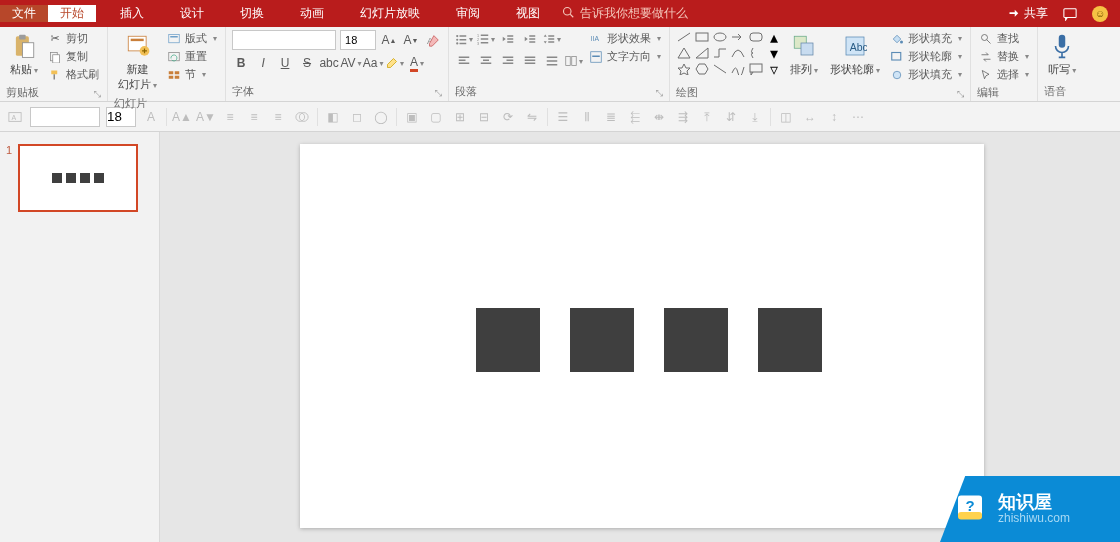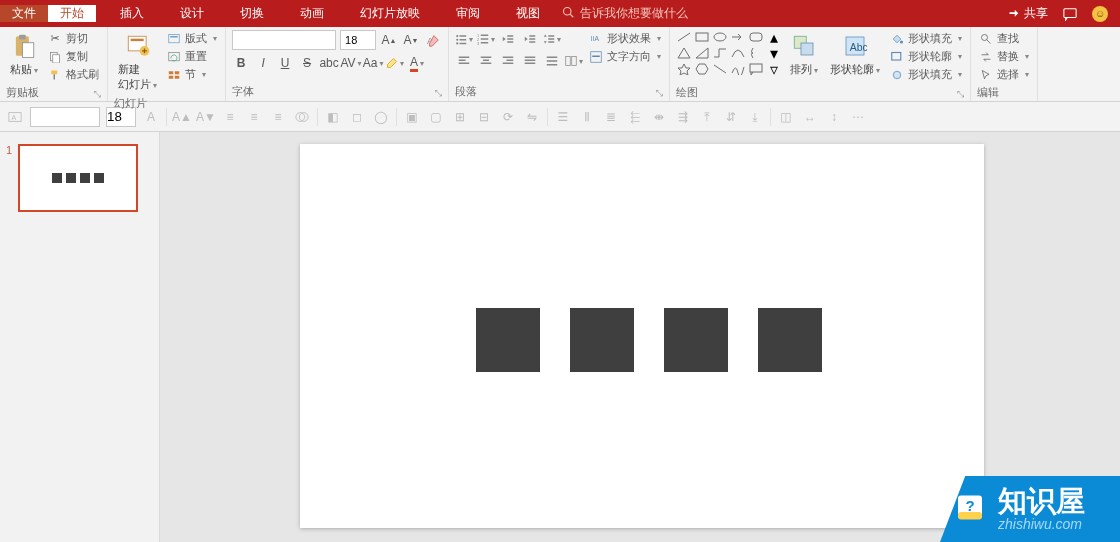--- a/index.html
+++ b/index.html
@@ -151,7 +151,7 @@
               <path d="M24 19v6M21 22h6" stroke="#8a6400" stroke-width="1.5"></path>
             </svg>
           </span>
-        <span class="dd" style="white-space:pre;text-align:left;">新建
+        <span class="dd" style="white-space:pre;text-align:center;">新建
 幻灯片</span>
       </div>
       <div class="stack">

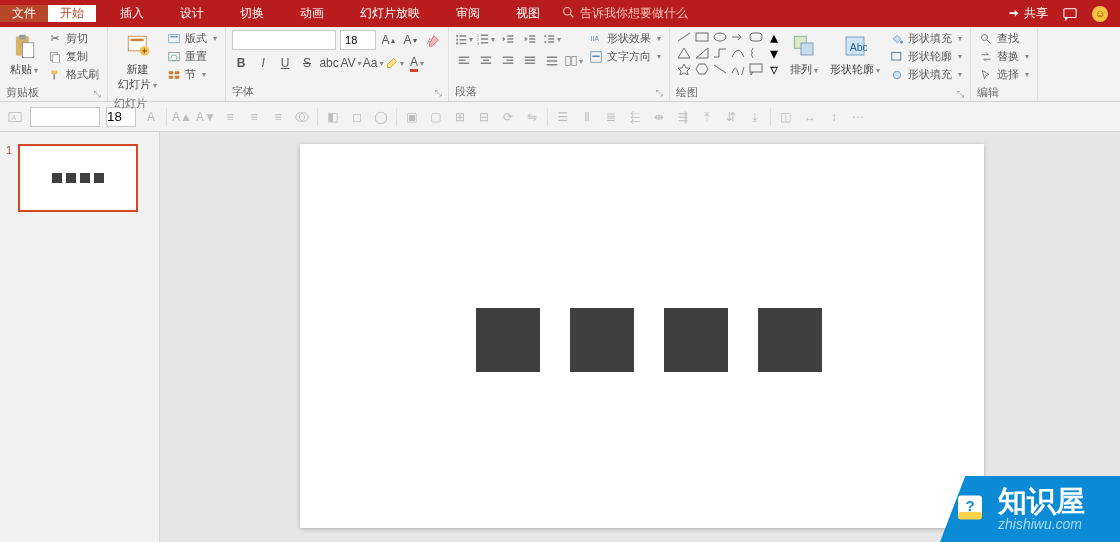--- a/index.html
+++ b/index.html
@@ -509,6 +509,20 @@
     <div class="group-label">编辑</div>
   </div>
 
+  <div class="group" style="border-right:none;">
+    <div class="group-body">
+      <div class="vbtn">
+        <span class="bicon">
+            <svg width="22" height="26" viewBox="0 0 24 32">
+              <rect x="8" y="2" width="8" height="16" rx="4" fill="#3a6ea5"></rect>
+              <path d="M4 16a8 8 0 0 0 16 0M12 24v6M8 30h8" stroke="#3a6ea5" fill="none" stroke-width="2"></path>
+            </svg>
+          </span>
+        <span class="dd">听写</span>
+      </div>
+    </div>
+    <div class="group-label">语音</div>
+  </div>
 </div>
 
 <div class="toolbar2">

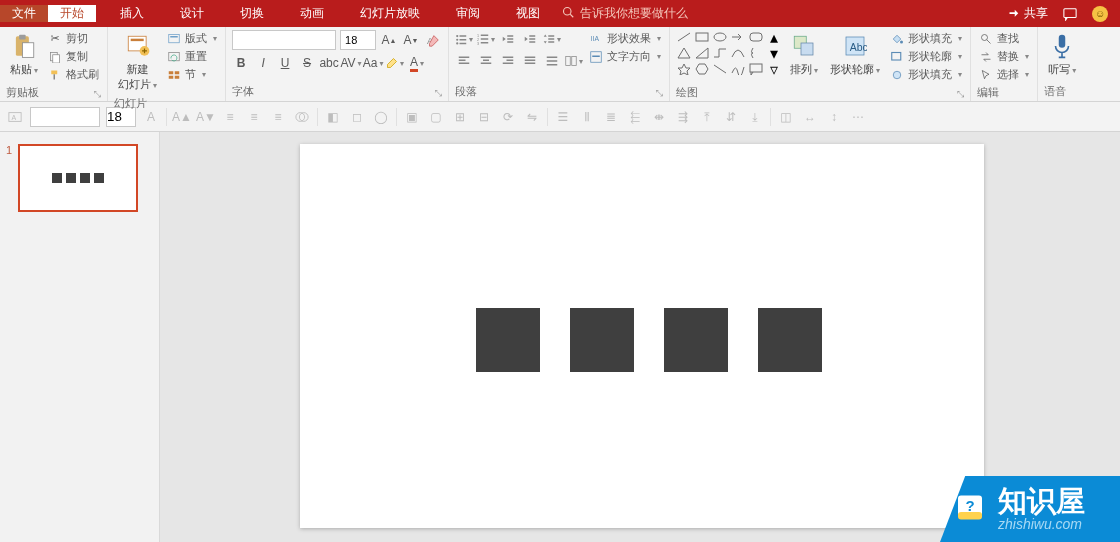--- a/index.html
+++ b/index.html
@@ -55,7 +55,7 @@
 
 .watermark { position: absolute; right: 0; bottom: 0; width: 180px; height: 66px; background: #0b8bd6; display: flex; align-items: center; padding-left: 12px; gap: 10px; clip-path: polygon(14% 0, 100% 0, 100% 100%, 0 100%); }
 .watermark .logo { width: 36px; height: 36px; }
-.watermark .txt { color: #fff; font-size: 29px; font-weight: bold; line-height: 1; }
+.watermark .txt { color: #fff; font-size: 18px; font-weight: bold; line-height: 1; }
 .watermark .sub { color: #a7d9f4; font-size: 14px; font-style: italic; }
 .dd::after { content: "▾"; font-size: 8px; margin-left: 2px; color: #888; }
 </style>

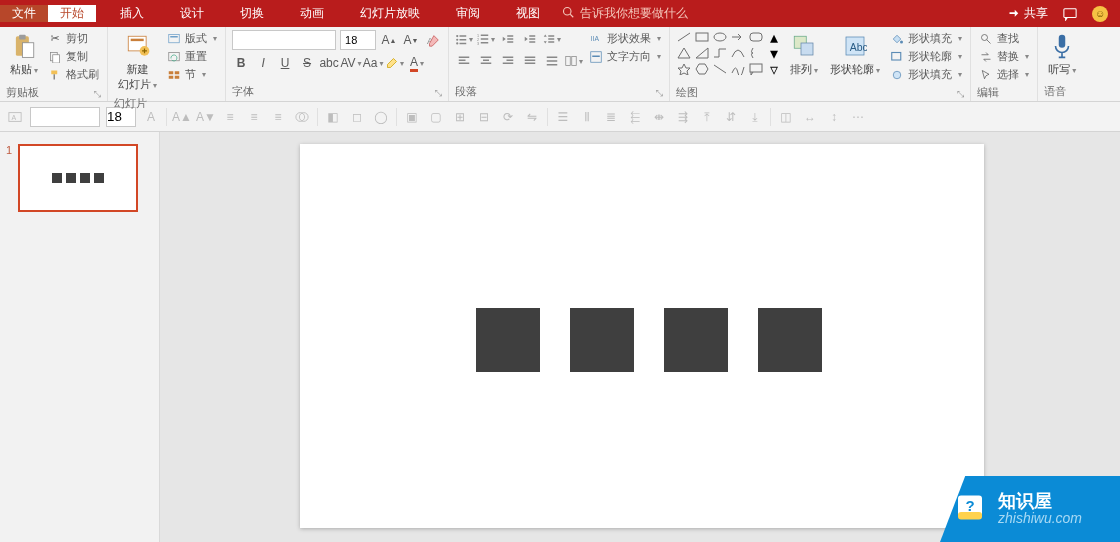--- a/index.html
+++ b/index.html
@@ -56,7 +56,7 @@
 .watermark { position: absolute; right: 0; bottom: 0; width: 180px; height: 66px; background: #0b8bd6; display: flex; align-items: center; padding-left: 12px; gap: 10px; clip-path: polygon(14% 0, 100% 0, 100% 100%, 0 100%); }
 .watermark .logo { width: 36px; height: 36px; }
 .watermark .txt { color: #fff; font-size: 18px; font-weight: bold; line-height: 1; }
-.watermark .sub { color: #a7d9f4; font-size: 14px; font-style: italic; }
+.watermark .sub { color: #a7d9f4; font-size: 12px; }
 .dd::after { content: "▾"; font-size: 8px; margin-left: 2px; color: #888; }
 </style>
 </head>

